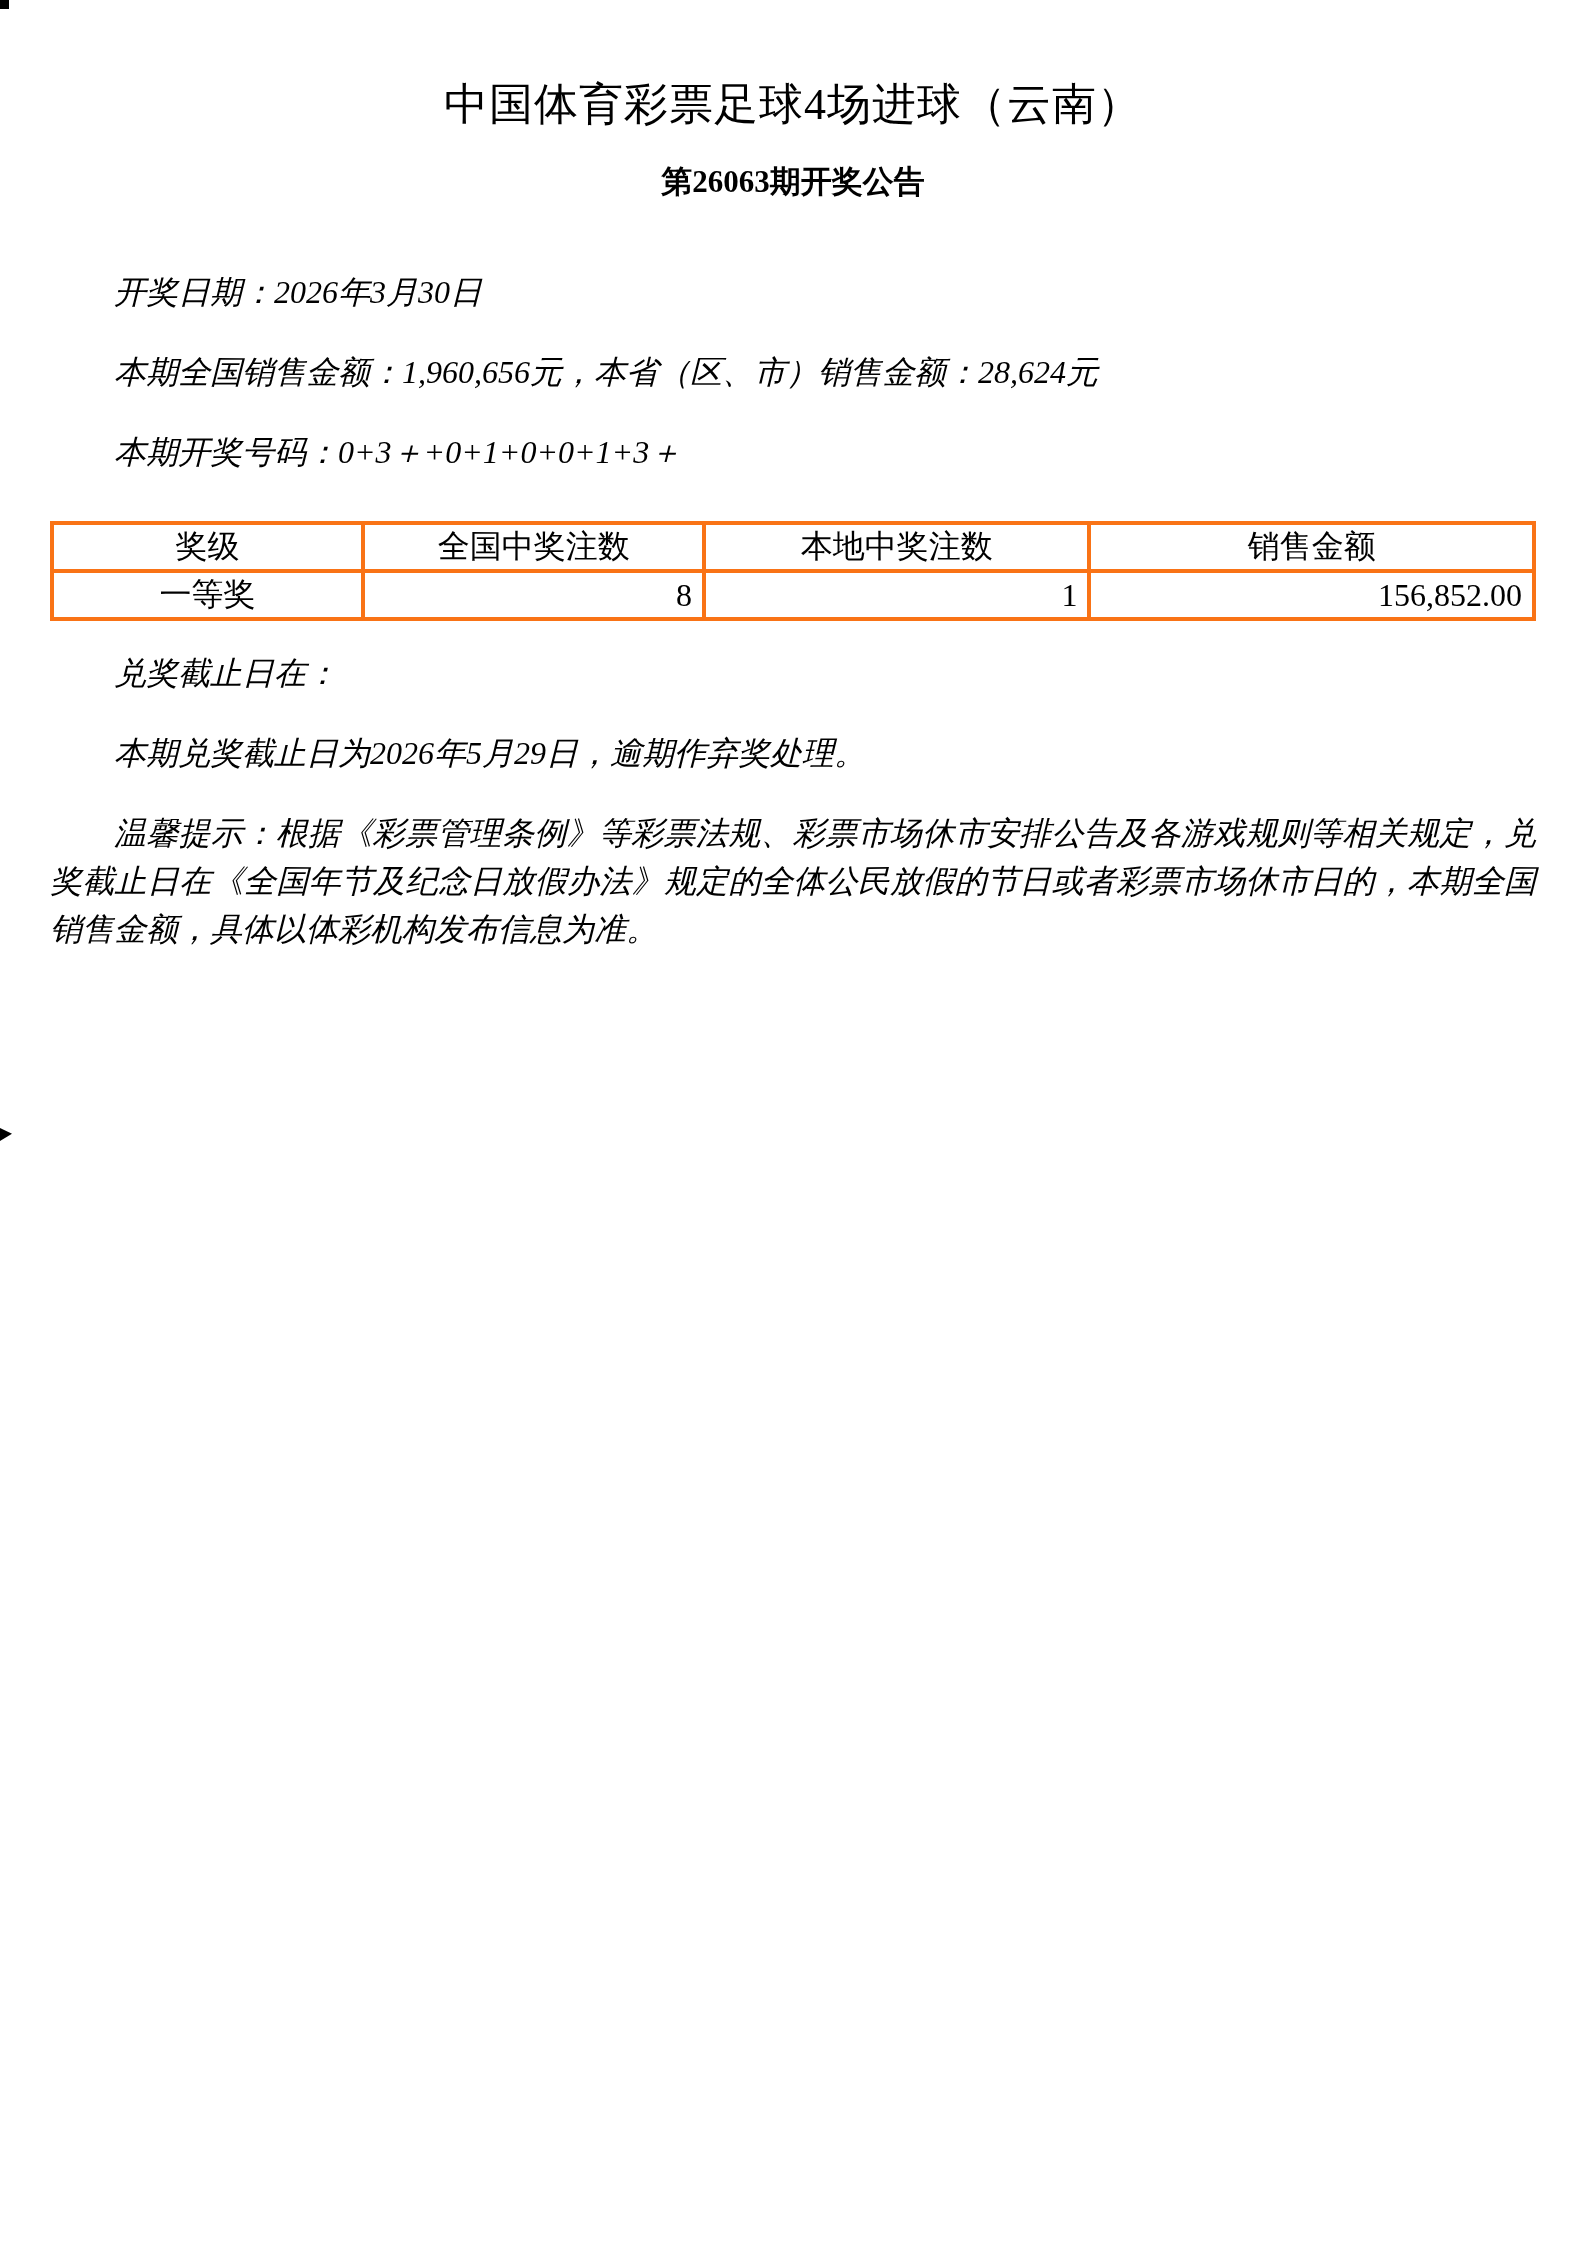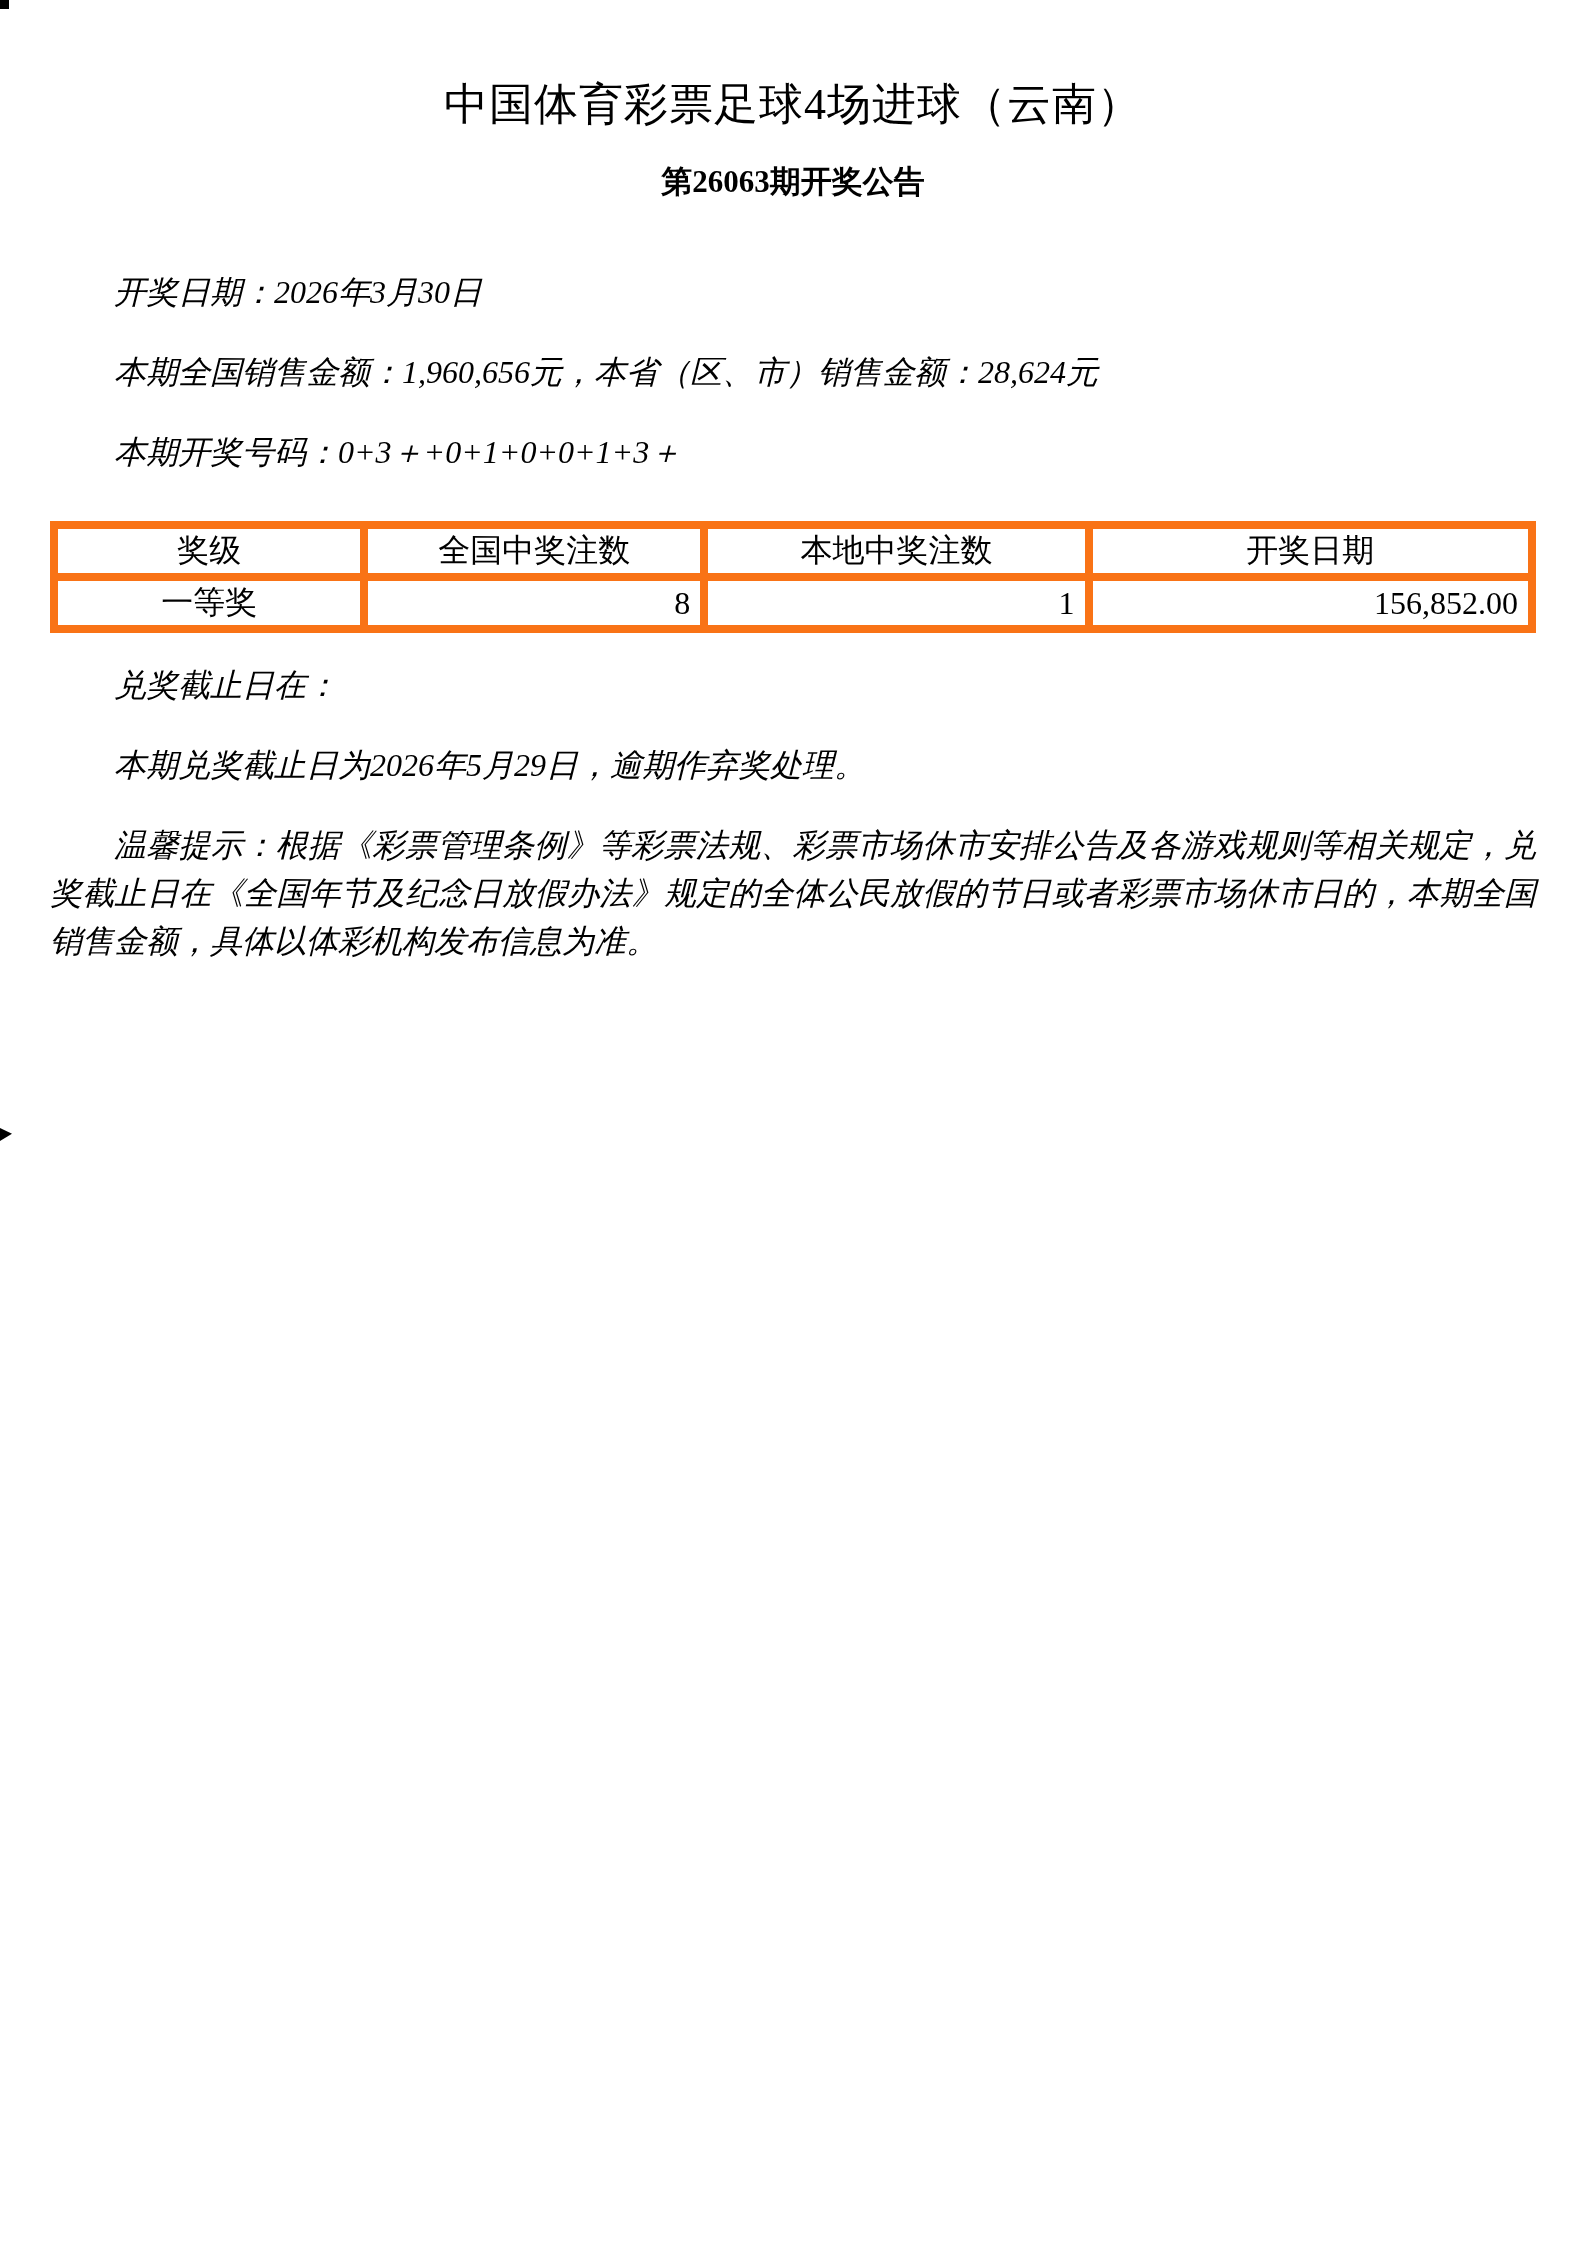--- a/index.html
+++ b/index.html
@@ -54,7 +54,7 @@
     font-size: 32px;
   }
   table.prize-table th, table.prize-table td {
-    border: 8px solid #f97316;
+    border: 4px solid #f97316;
     height: 47px;
     font-weight: normal;
     padding: 0 10px;

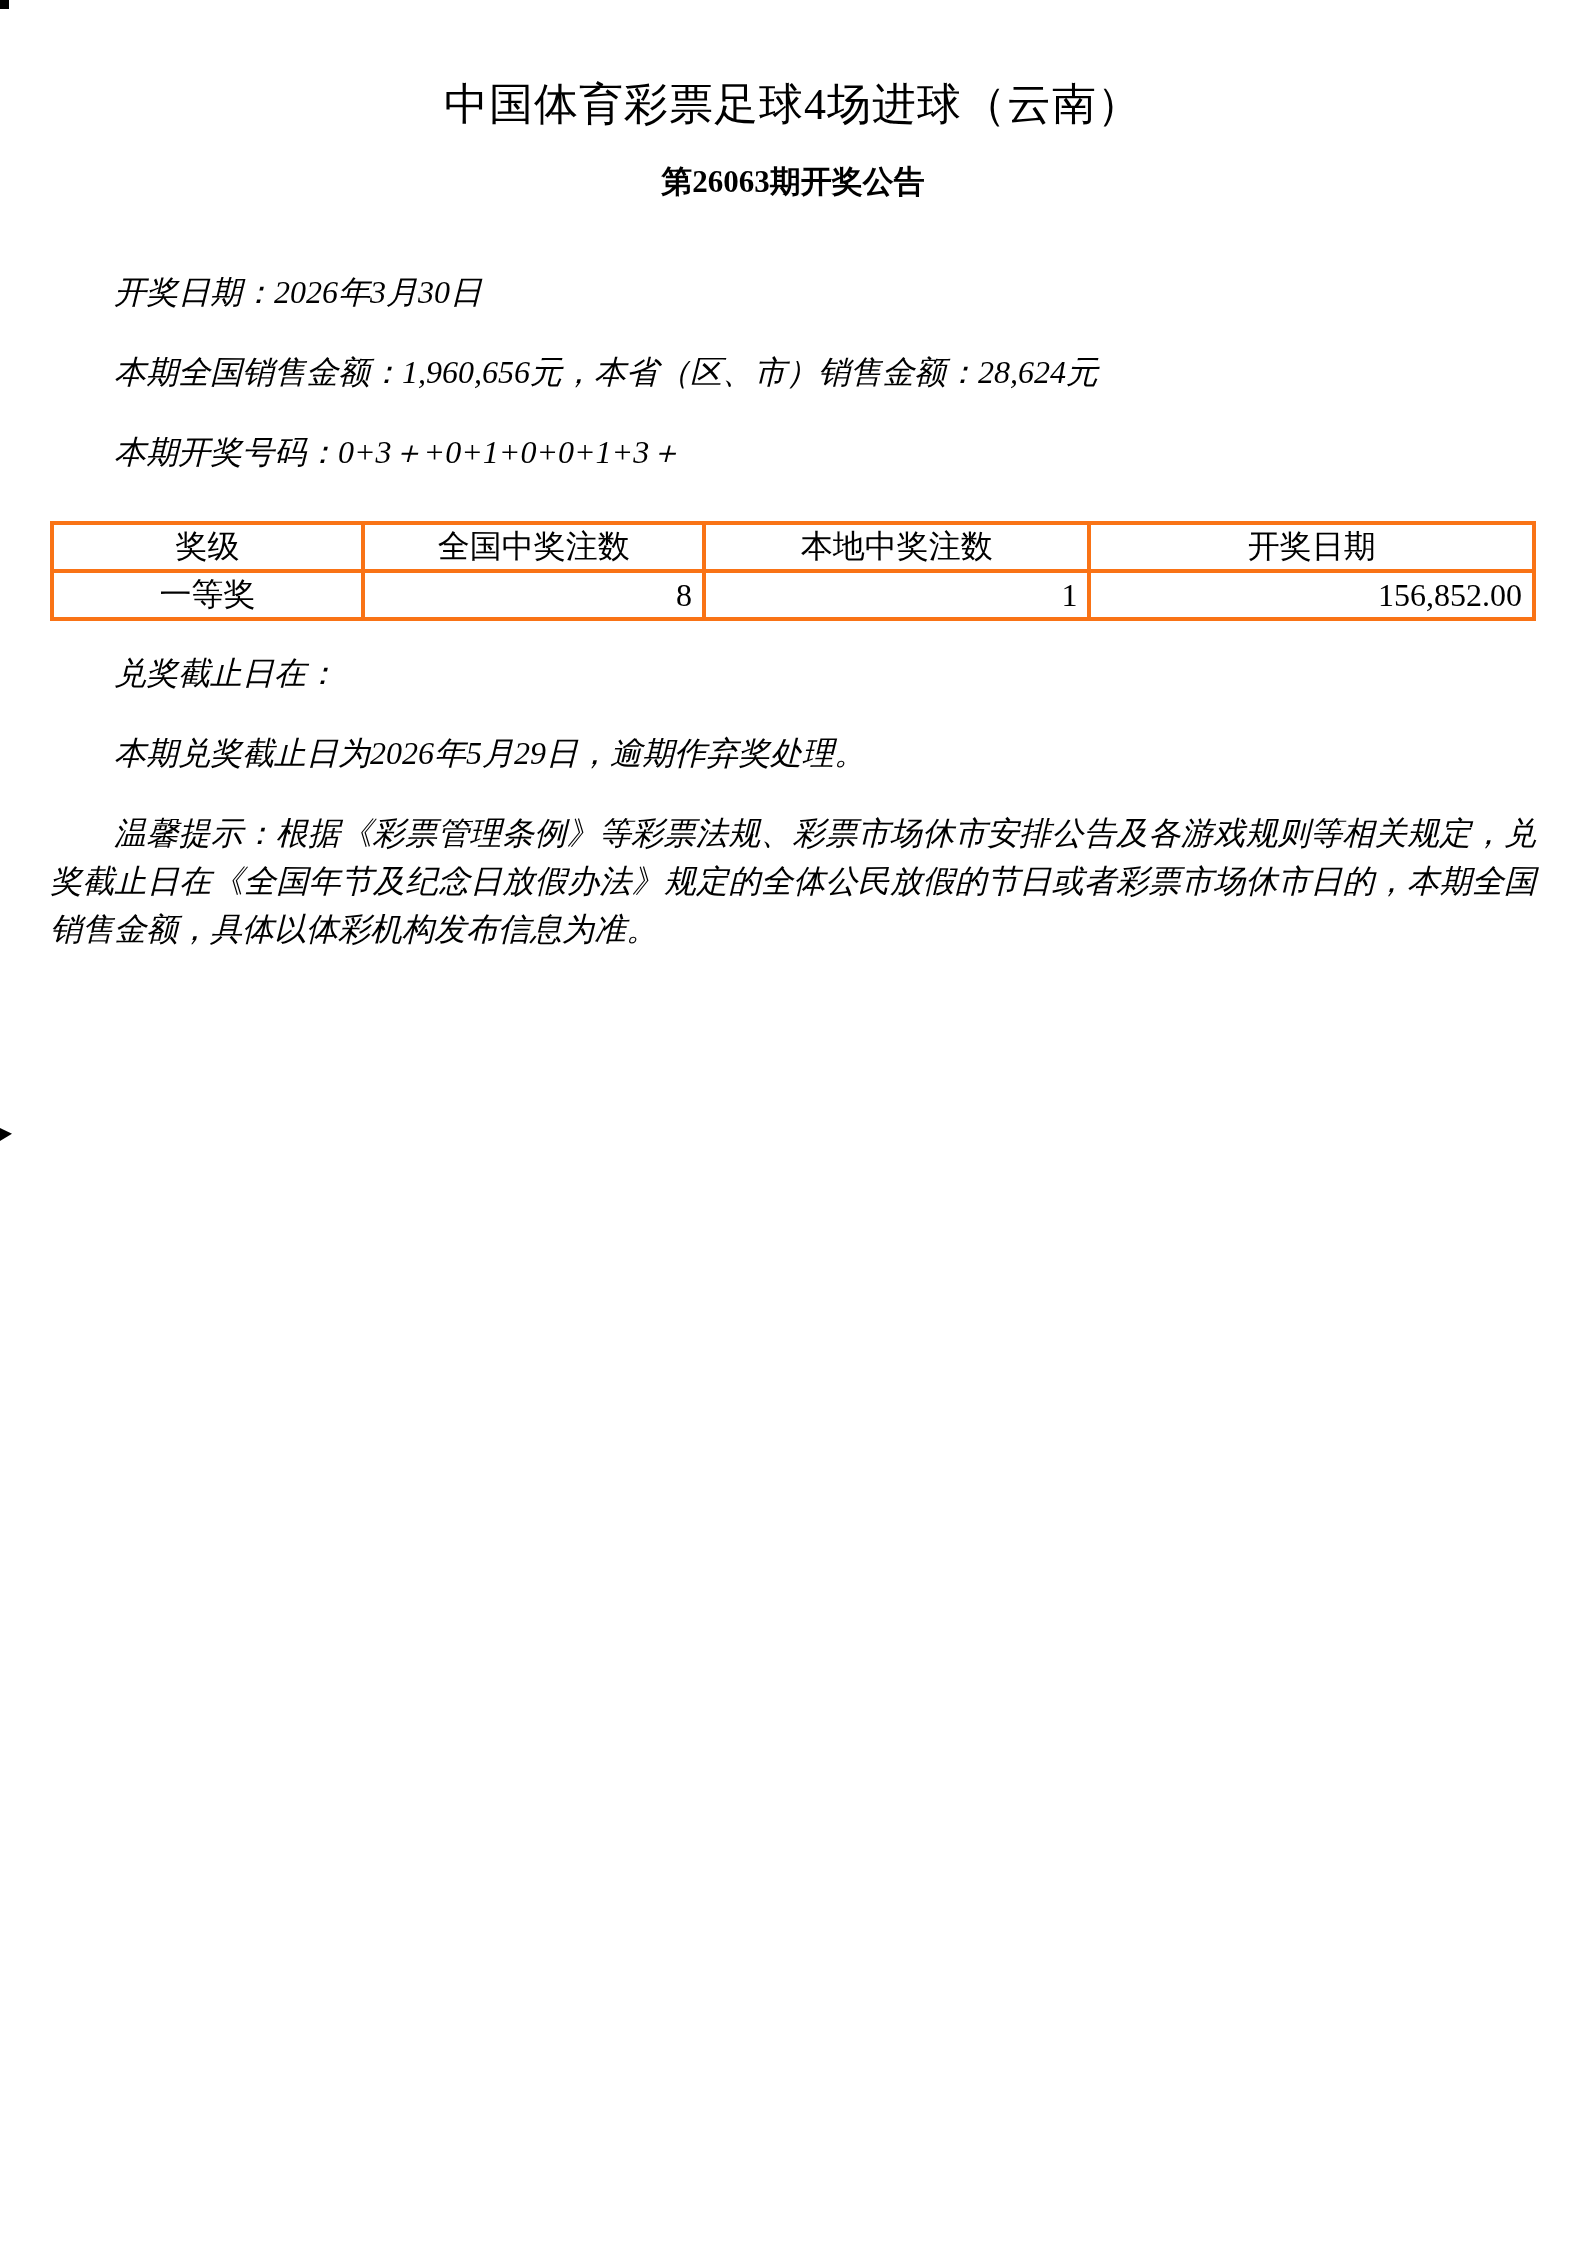--- a/index.html
+++ b/index.html
@@ -101,7 +101,7 @@
           <th class="c-level center">奖级</th>
           <th class="c-national center">全国中奖注数</th>
           <th class="c-local center">本地中奖注数</th>
-          <th class="c-prize center">开奖日期</th>
+          <th class="c-prize center">销售金额</th>
         </tr>
       </thead>
       <tbody>

